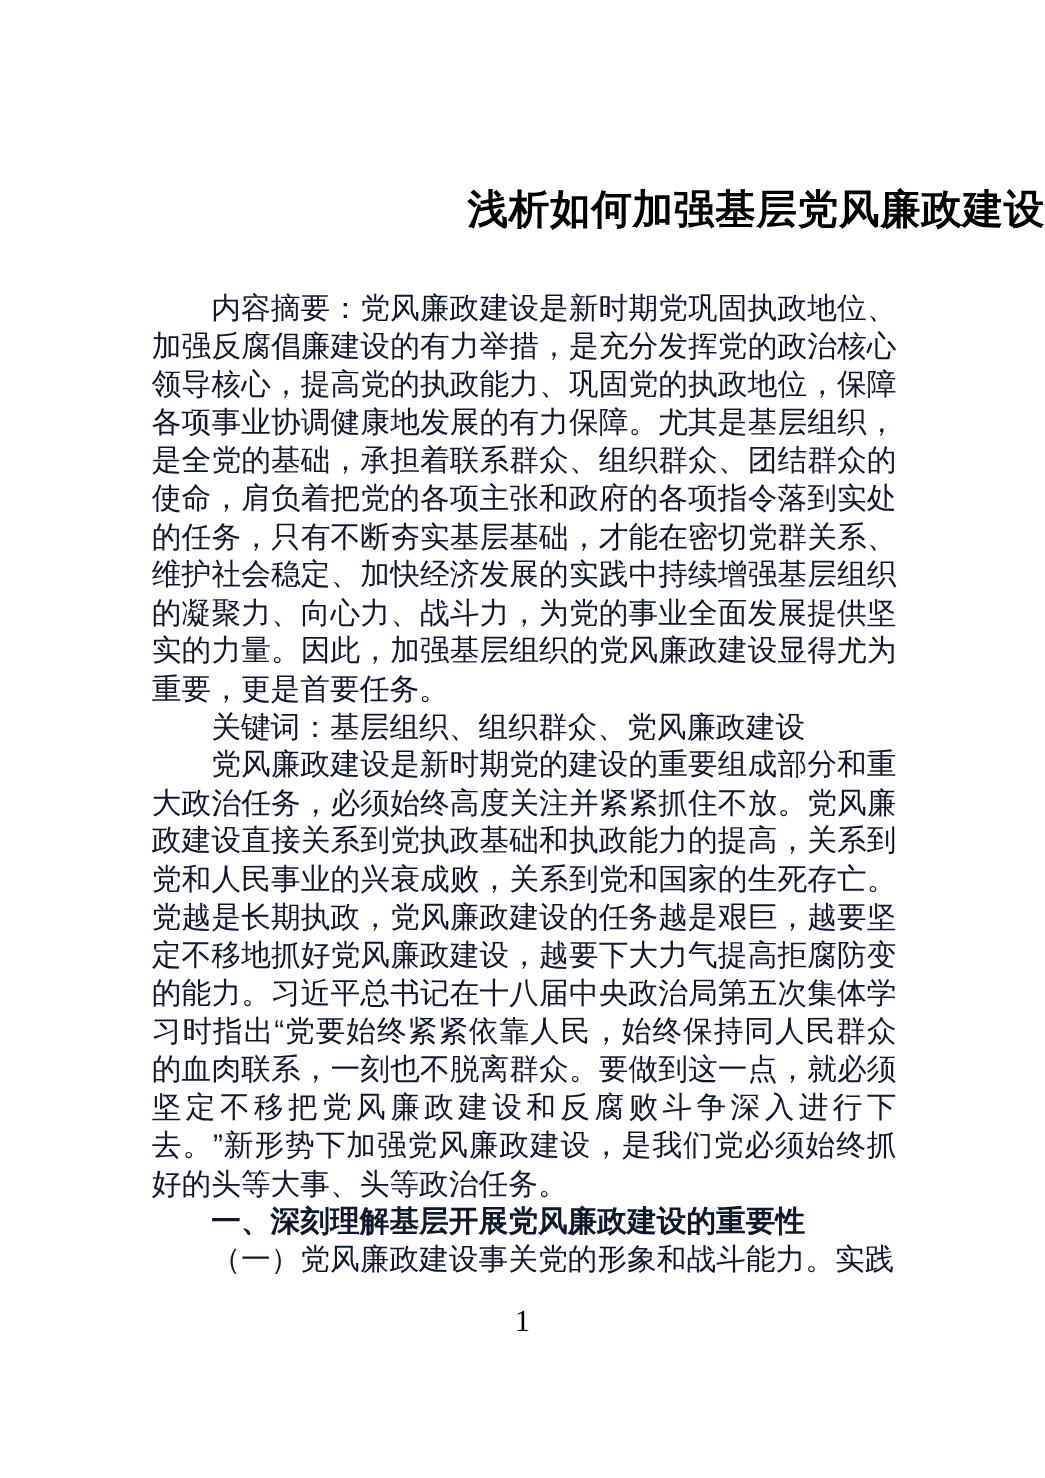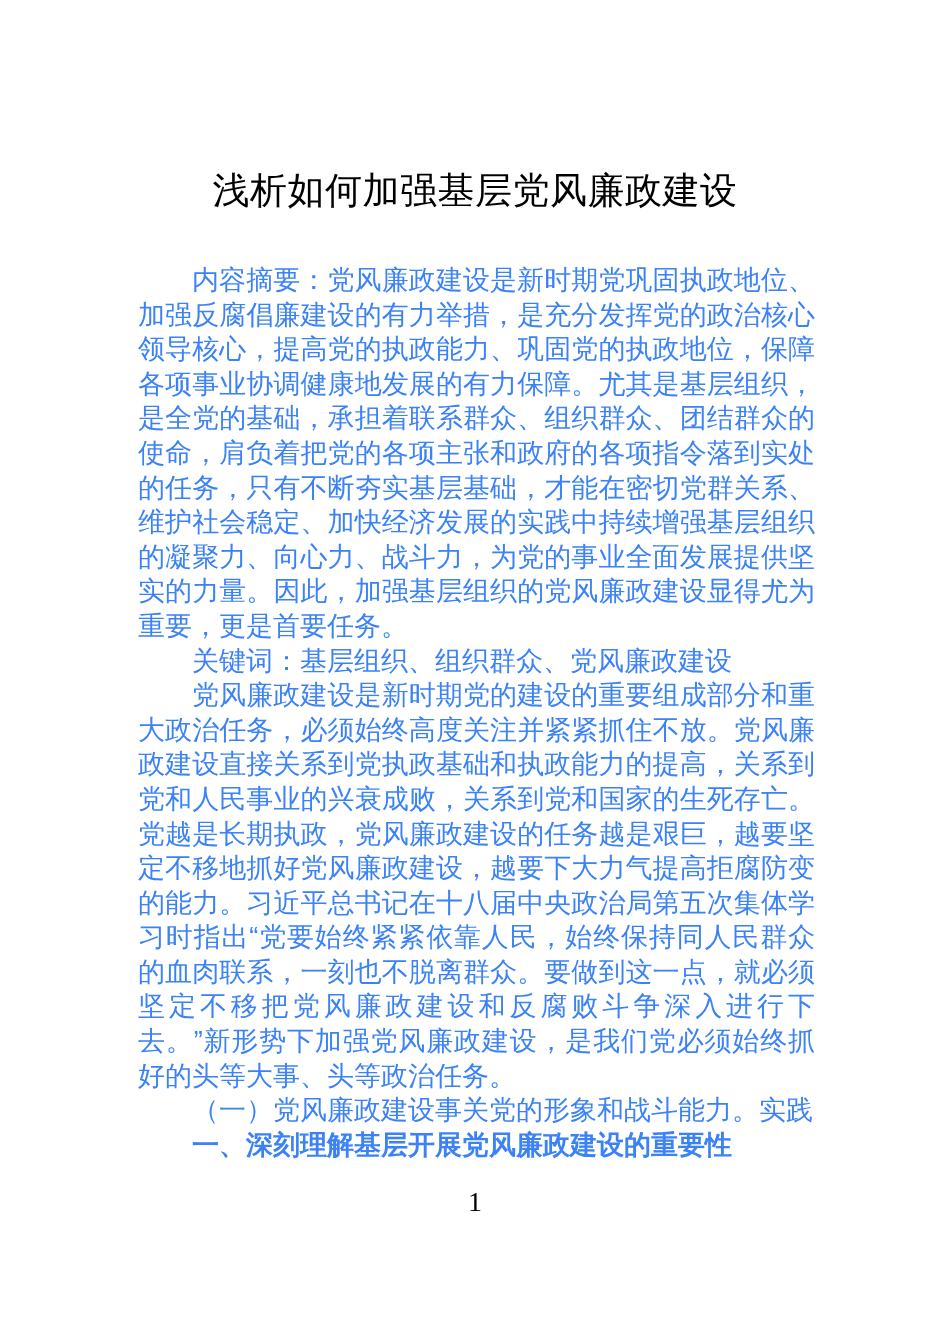--- a/index.html
+++ b/index.html
@@ -22,9 +22,9 @@
     left: 0;
     width: 100%;
     margin: 0;
-    text-align: center;
+    text-align: right;
     font-size: 37px;
-    font-weight: 400;
+    font-weight: 700;
     letter-spacing: 0.5px;
     color: #000000;
   }

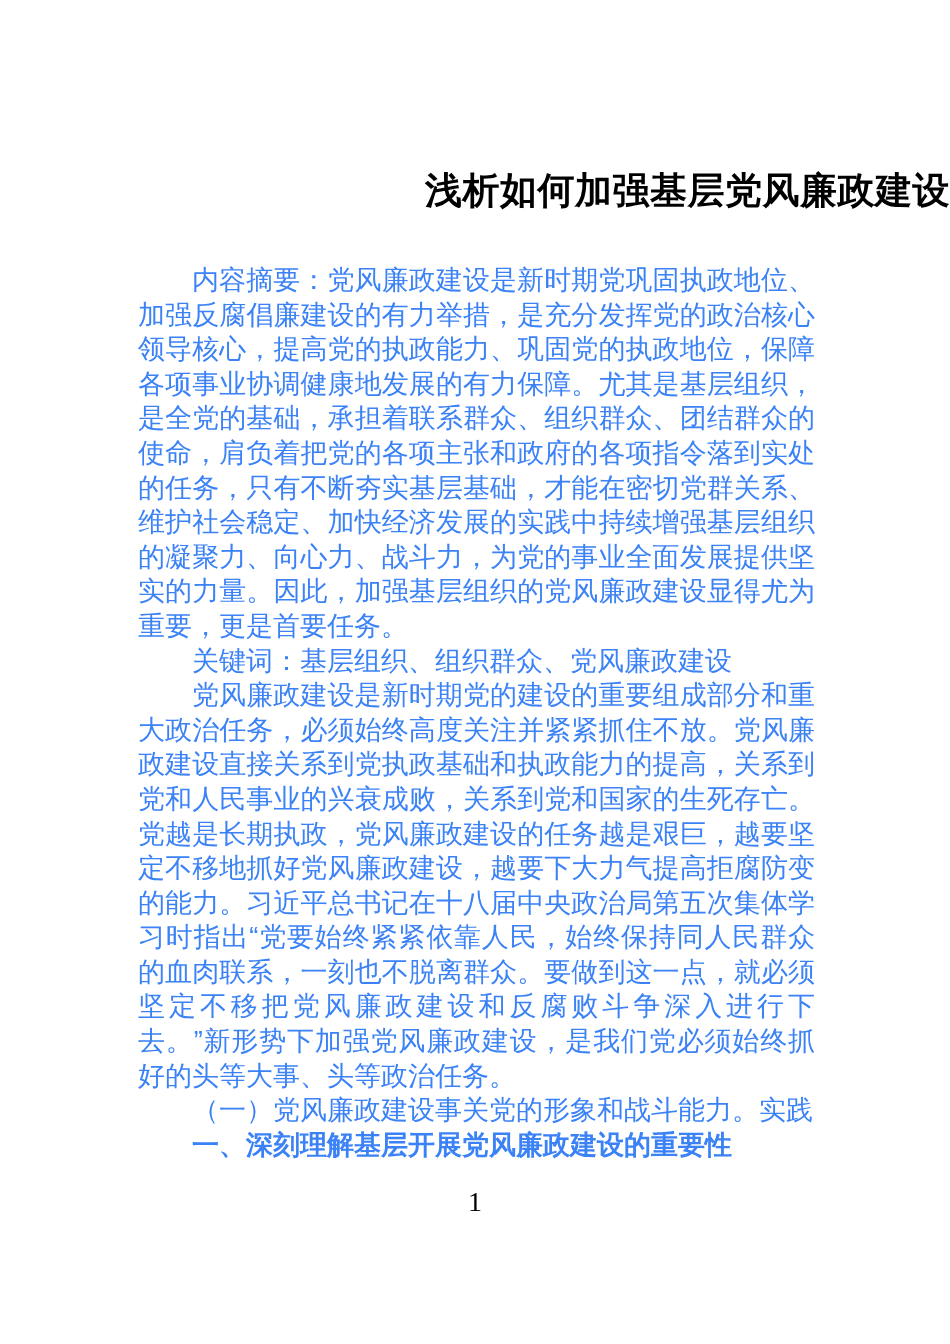--- a/index.html
+++ b/index.html
@@ -37,7 +37,7 @@
     line-height: 34.6px;
     text-align: justify;
     text-justify: inter-ideograph;
-    color: #3b82f6;
+    color: #0f172a;
   }
   .para {
     margin: 0;

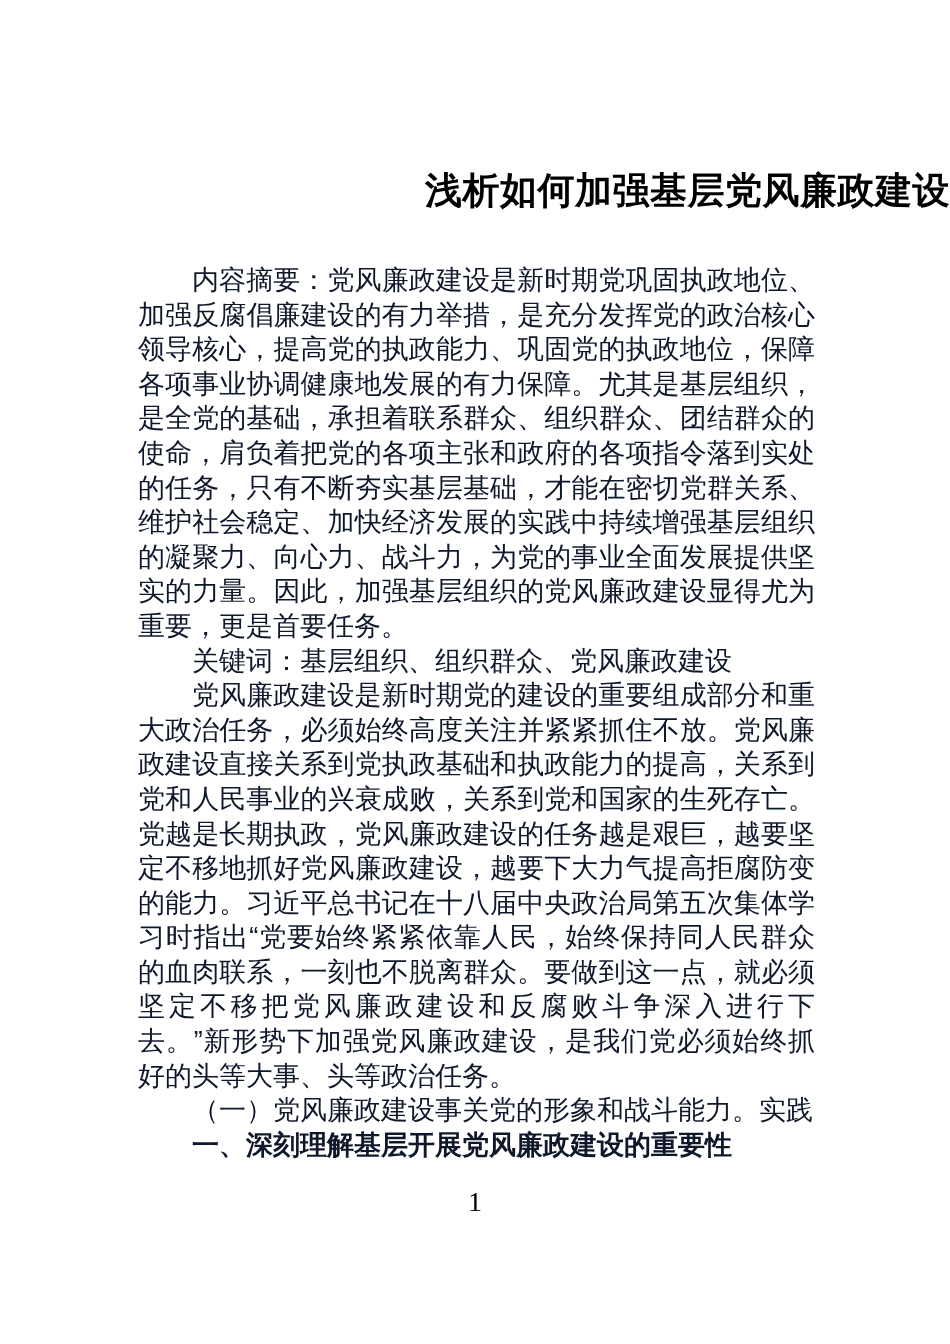--- a/index.html
+++ b/index.html
@@ -70,8 +70,8 @@
     <p class="para">内容摘要：党风廉政建设是新时期党巩固执政地位、加强反腐倡廉建设的有力举措，是充分发挥党的政治核心领导核心，提高党的执政能力、巩固党的执政地位，保障各项事业协调健康地发展的有力保障。尤其是基层组织，是全党的基础，承担着联系群众、组织群众、团结群众的使命，肩负着把党的各项主张和政府的各项指令落到实处的任务，只有不断夯实基层基础，才能在密切党群关系、维护社会稳定、加快经济发展的实践中持续增强基层组织的凝聚力、向心力、战斗力，为党的事业全面发展提供坚实的力量。因此，加强基层组织的党风廉政建设显得尤为重要，更是首要任务。</p>
     <p class="para">关键词：基层组织、组织群众、党风廉政建设</p>
     <p class="para">党风廉政建设是新时期党的建设的重要组成部分和重大政治任务，必须始终高度关注并紧紧抓住不放。党风廉政建设直接关系到党执政基础和执政能力的提高，关系到党和人民事业的兴衰成败，关系到党和国家的生死存亡。党越是长期执政，党风廉政建设的任务越是艰巨，越要坚定不移地抓好党风廉政建设，越要下大力气提高拒腐防变的能力。习近平总书记在十八届中央政治局第五次集体学习时指出“党要始终紧紧依靠人民，始终保持同人民群众的血肉联系，一刻也不脱离群众。要做到这一点，就必须坚定不移把党风廉政建设和反腐败斗争深入进行下去。”新形势下加强党风廉政建设，是我们党必须始终抓好的头等大事、头等政治任务。</p>
+    <p class="para heading">一、深刻理解基层开展党风廉政建设的重要性</p>
     <p class="para">（一）党风廉政建设事关党的形象和战斗能力。实践</p>
-    <p class="para heading">一、深刻理解基层开展党风廉政建设的重要性</p>
   </div>
 
   <div class="page-number">1</div>

